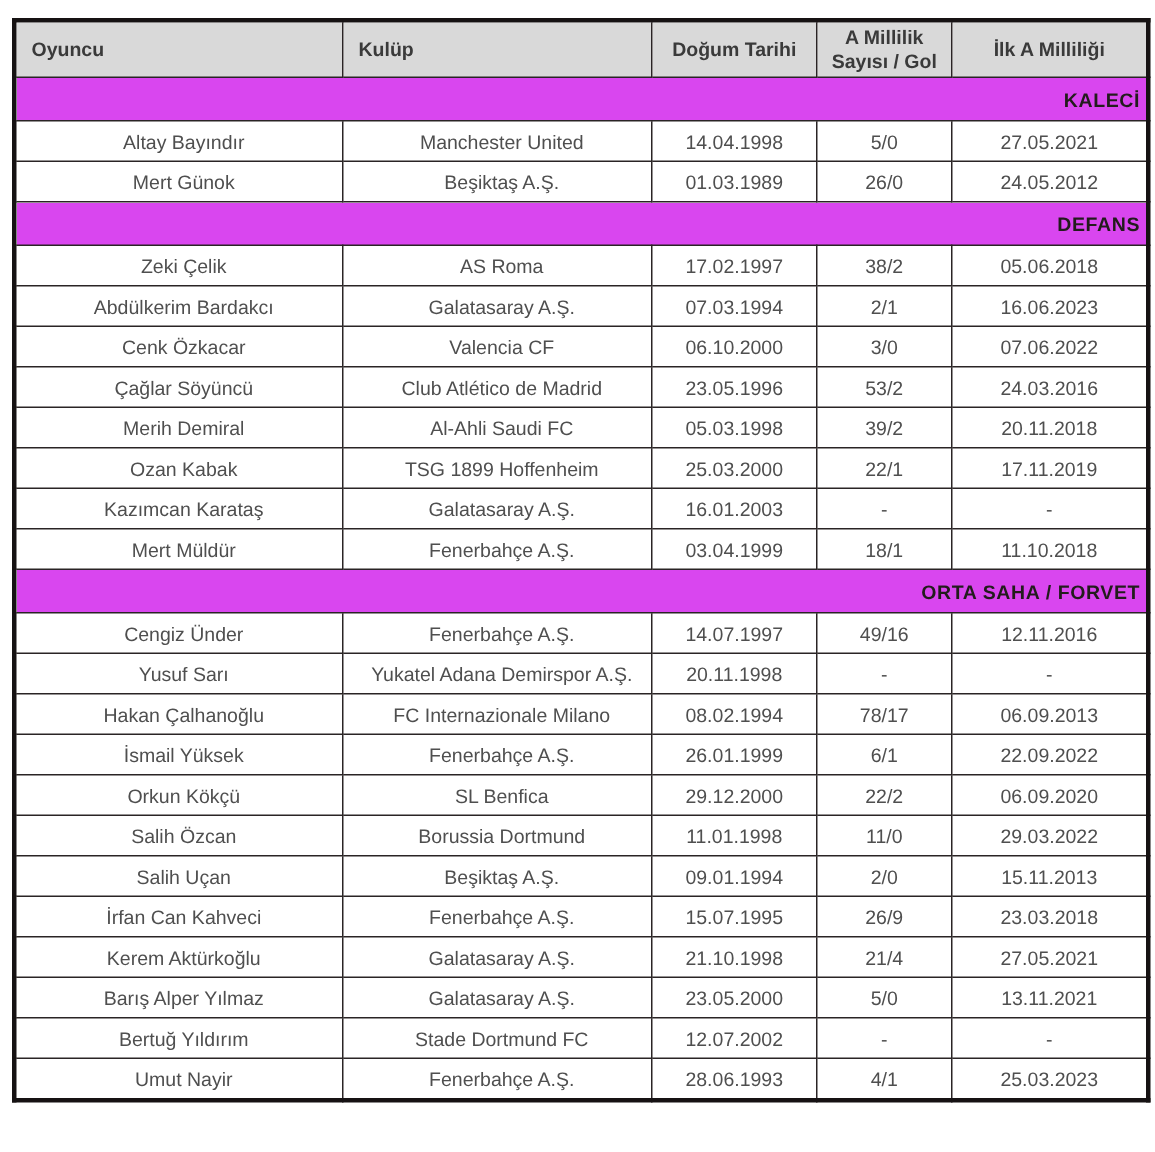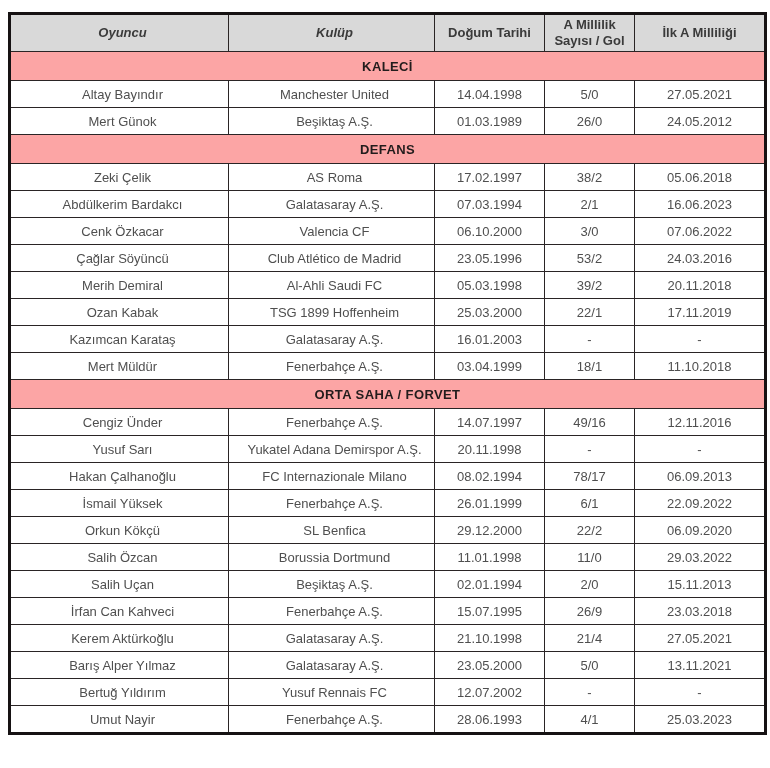--- a/index.html
+++ b/index.html
@@ -37,9 +37,8 @@
     line-height: 1.2;
   }
   th.left {
-    text-align: center;
+    text-align: left;
     padding-left: 10px;
-    font-style: italic;
   }
   td {
     font-size: 13px;

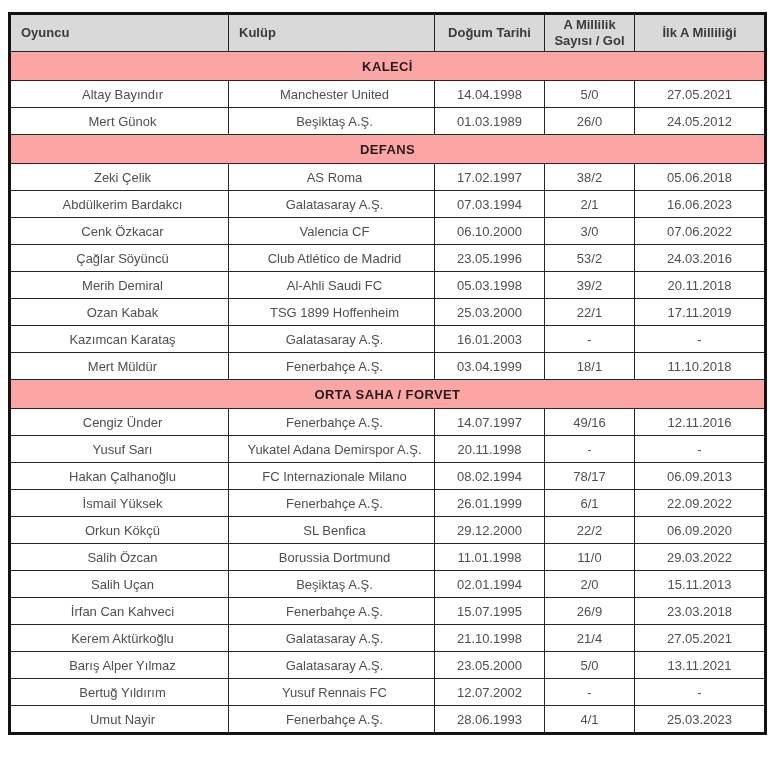--- a/index.html
+++ b/index.html
@@ -56,10 +56,10 @@
     text-align: center;
   }
   tr.section-row td {
-    background: #fca5a5;
+    background: #d946ef;
     color: #221c1c;
     font-weight: bold;
-    text-align: center;
+    text-align: right;
     height: 26px;
     font-size: 13px;
     letter-spacing: 0.4px;

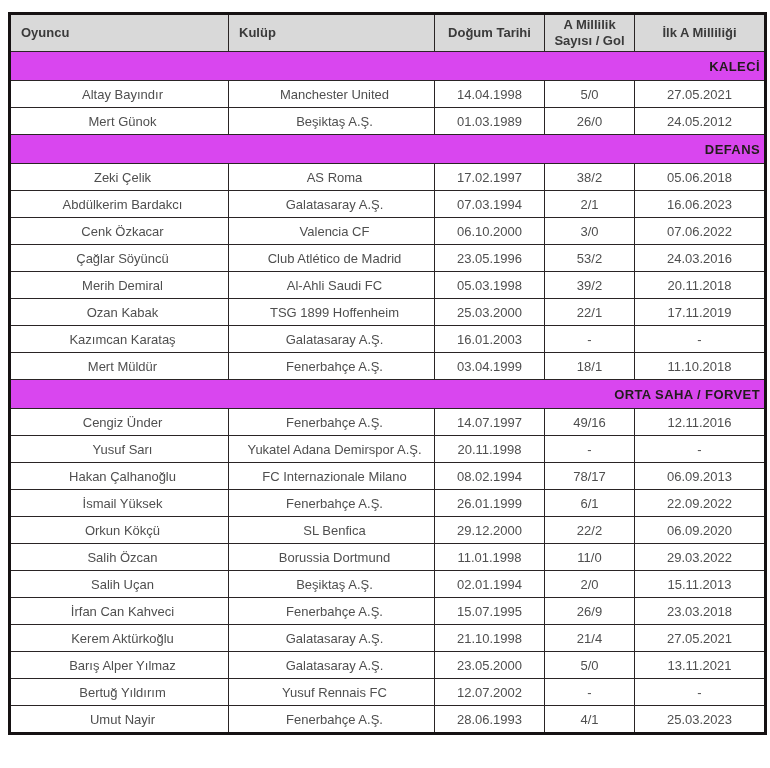--- a/index.html
+++ b/index.html
@@ -217,7 +217,7 @@
         <tr>
           <td class="left">Salih Uçan</td>
           <td class="left">Beşiktaş A.Ş.</td>
-          <td class="center">02.01.1994</td>
+          <td class="center">09.01.1994</td>
           <td class="center">2/0</td>
           <td class="center">15.11.2013</td>
         </tr>

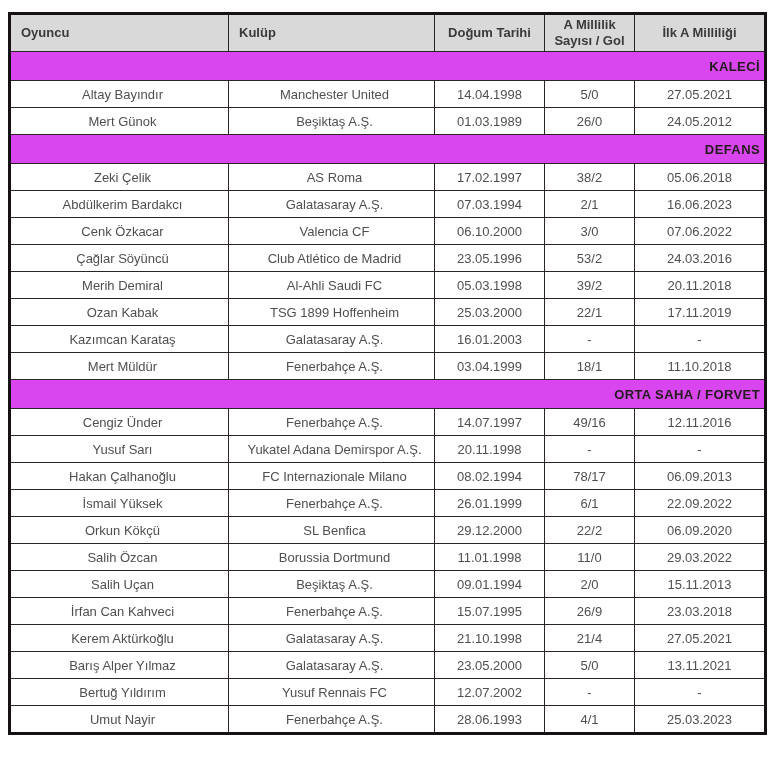--- a/index.html
+++ b/index.html
@@ -244,7 +244,7 @@
         </tr>
         <tr>
           <td class="left">Bertuğ Yıldırım</td>
-          <td class="left">Yusuf Rennais FC</td>
+          <td class="left">Stade Dortmund FC</td>
           <td class="center">12.07.2002</td>
           <td class="center">-</td>
           <td class="center">-</td>

